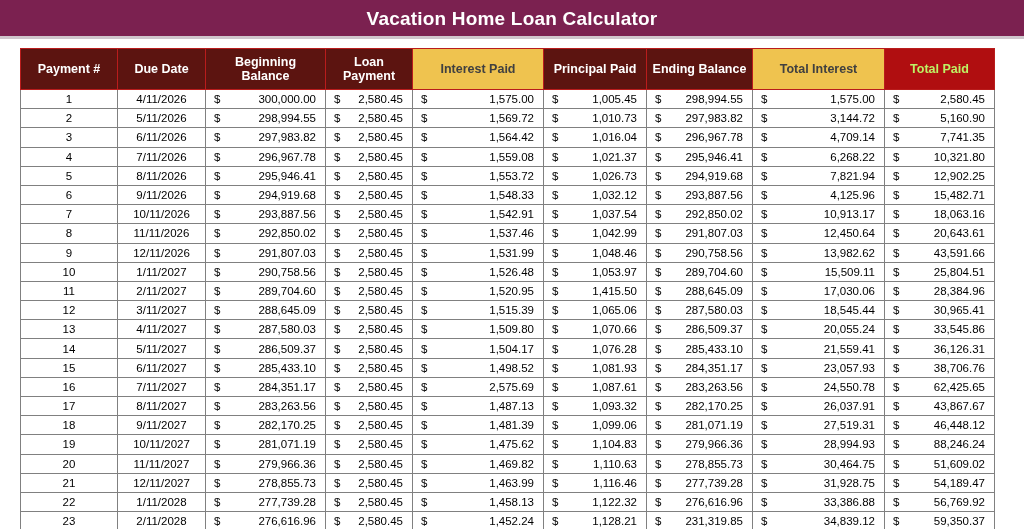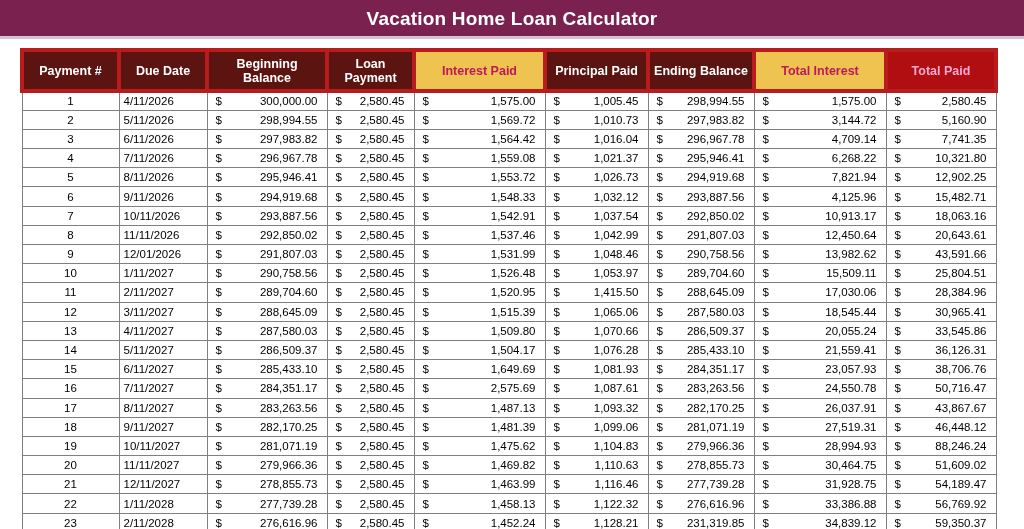--- a/index.html
+++ b/index.html
@@ -59,7 +59,7 @@
     text-align: center;
     vertical-align: middle;
     line-height: 1.12;
-    border: 4px solid #b91c1c;
+    border: 1px solid #b91c1c;
     box-sizing: border-box;
   }
   th.hdr-dark {

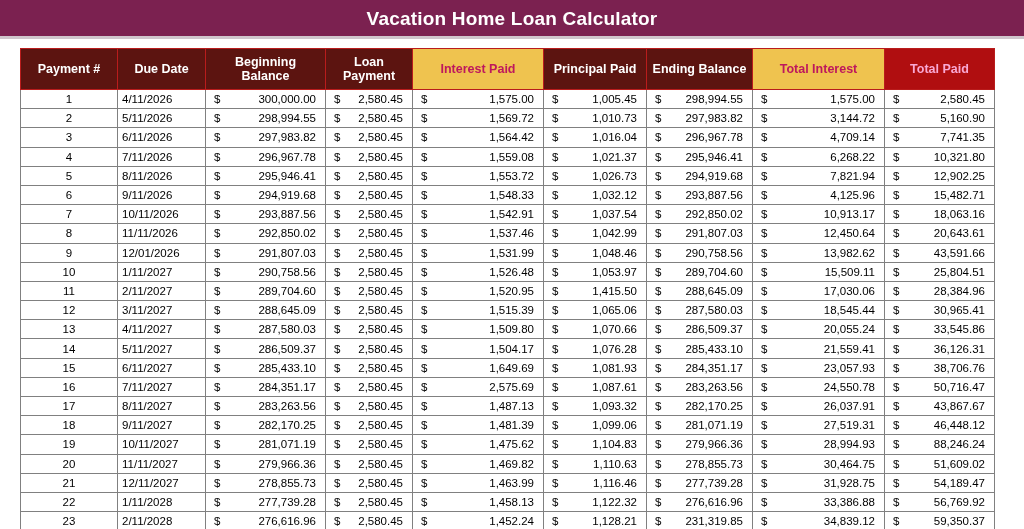--- a/index.html
+++ b/index.html
@@ -68,7 +68,7 @@
   }
   th.hdr-gold {
     background: #EFC34F;
-    color: #be185d;
+    color: #404040;
   }
   th.hdr-red {
     background: #B00E10;

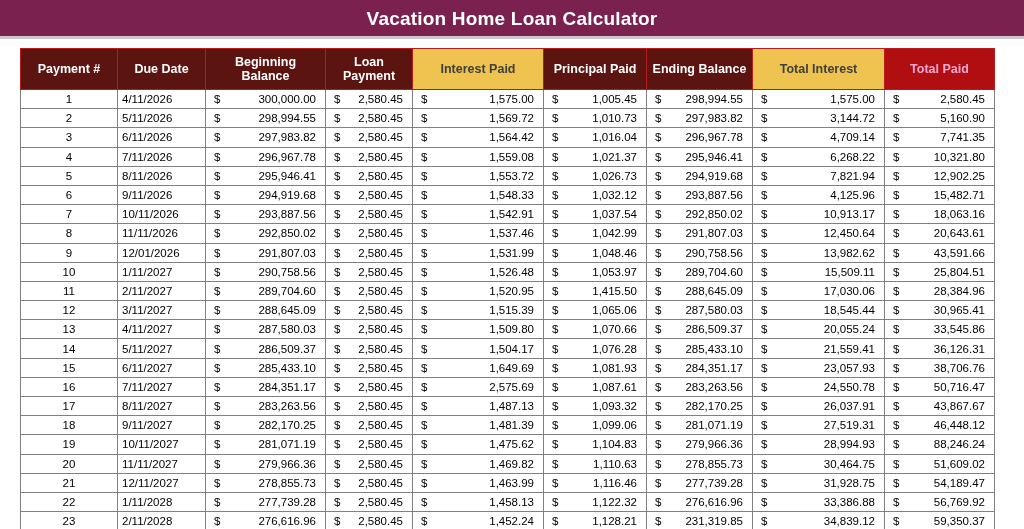--- a/index.html
+++ b/index.html
@@ -72,7 +72,7 @@
   }
   th.hdr-red {
     background: #B00E10;
-    color: #f9a8d4;
+    color: #bef264;
   }
 
   

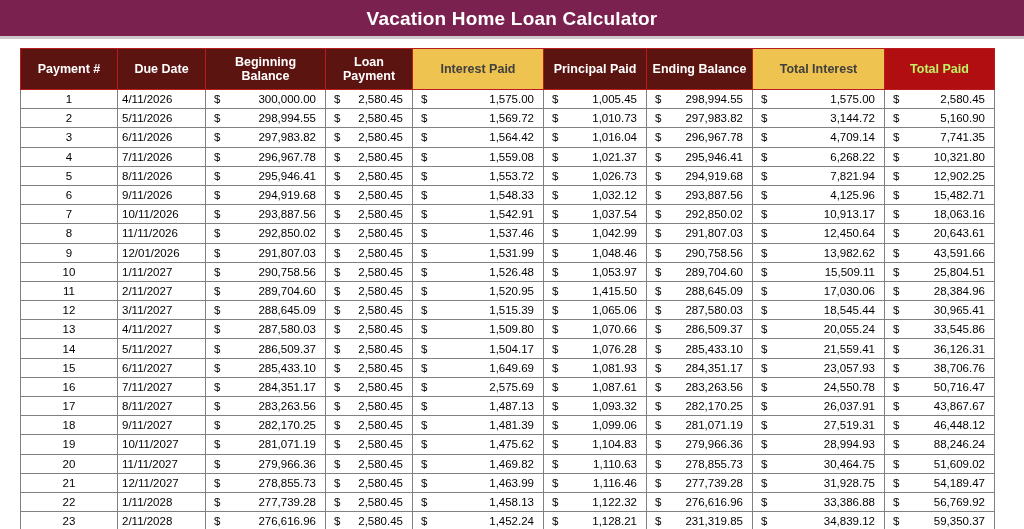--- a/index.html
+++ b/index.html
@@ -93,7 +93,7 @@
     text-align: center;
   }
   td.cell-date {
-    text-align: left;
+    text-align: center;
   }
   
   td.cell-money {

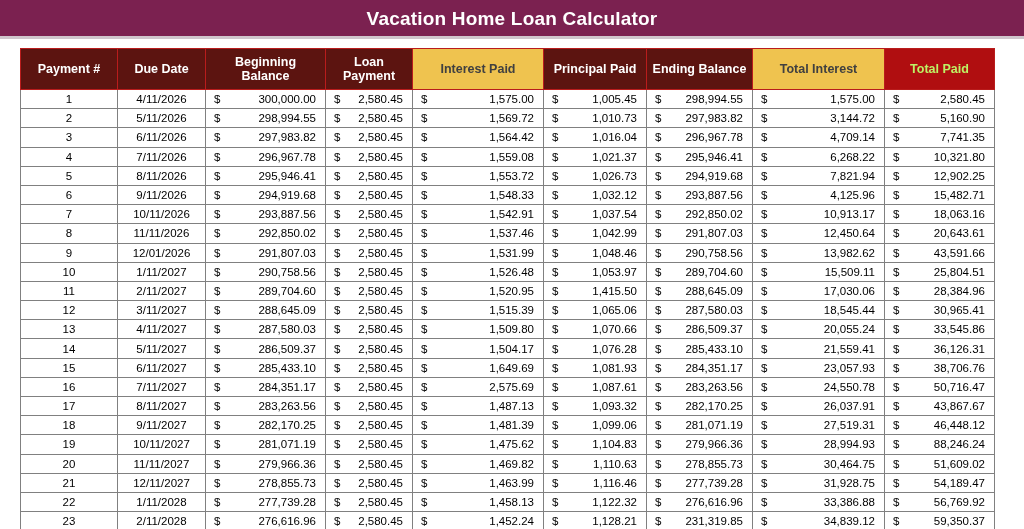--- a/index.html
+++ b/index.html
@@ -529,7 +529,7 @@
         </tr>
         <tr>
           <td class="cell-num">9</td>
-          <td class="cell-date">12/01/2026</td>
+          <td class="cell-date">12/11/2026</td>
           <td class="cell-money">
             <div class="money-wrap">
               <span class="sym">$</span>

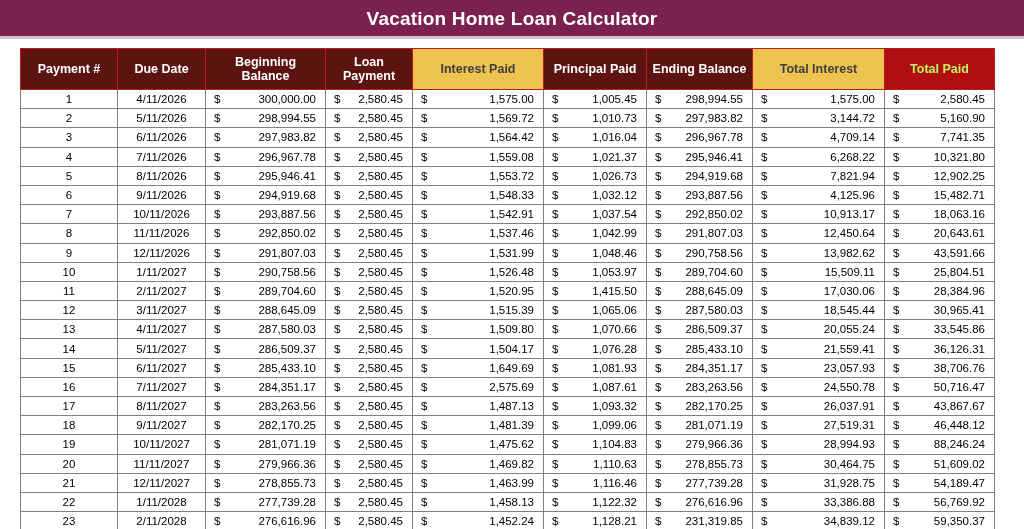--- a/index.html
+++ b/index.html
@@ -821,7 +821,7 @@
           <td class="cell-money">
             <div class="money-wrap">
               <span class="sym">$</span>
-              <span class="amt">1,649.69</span>
+              <span class="amt">1,498.52</span>
             </div>
           </td>
           <td class="cell-money">

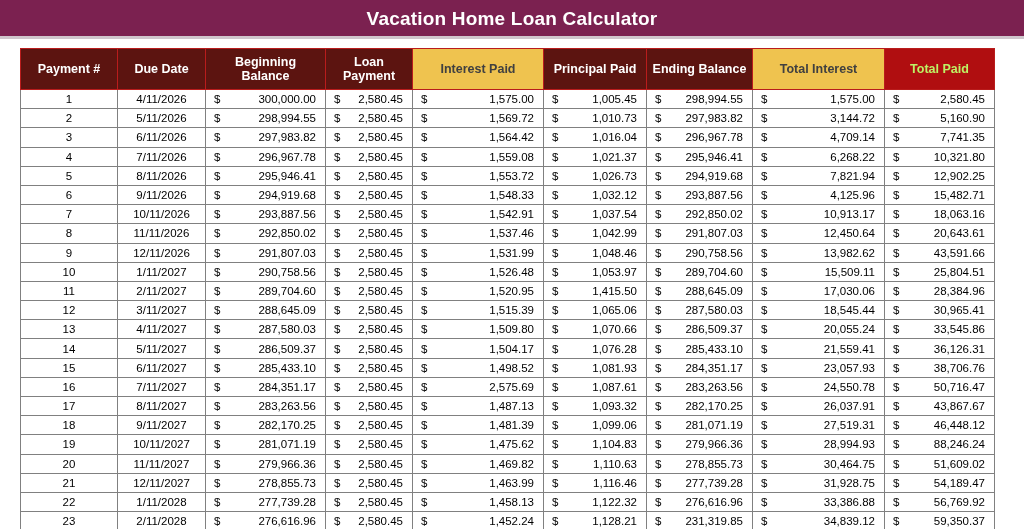--- a/index.html
+++ b/index.html
@@ -891,7 +891,7 @@
           <td class="cell-money">
             <div class="money-wrap">
               <span class="sym">$</span>
-              <span class="amt">50,716.47</span>
+              <span class="amt">62,425.65</span>
             </div>
           </td>
         </tr>

